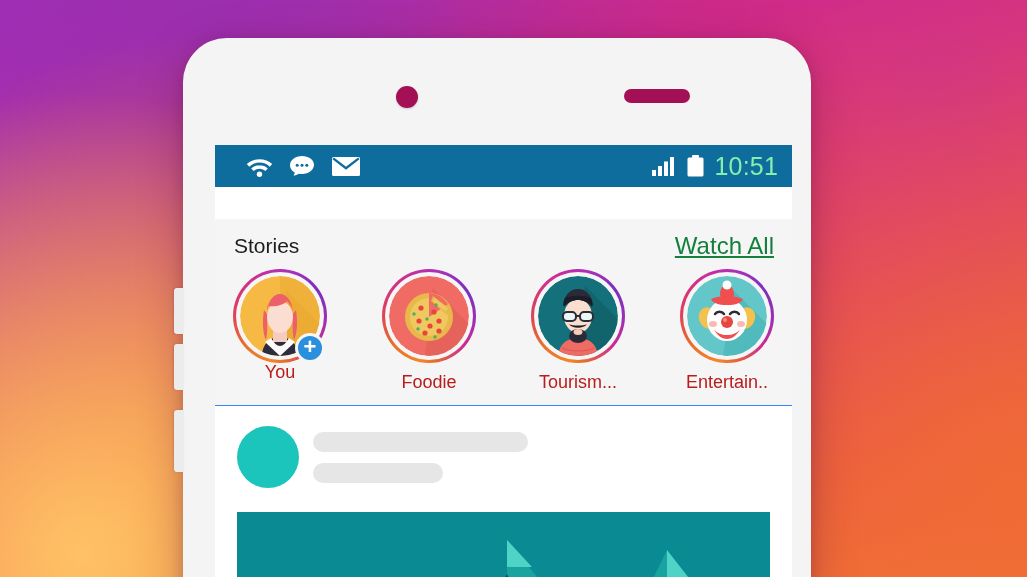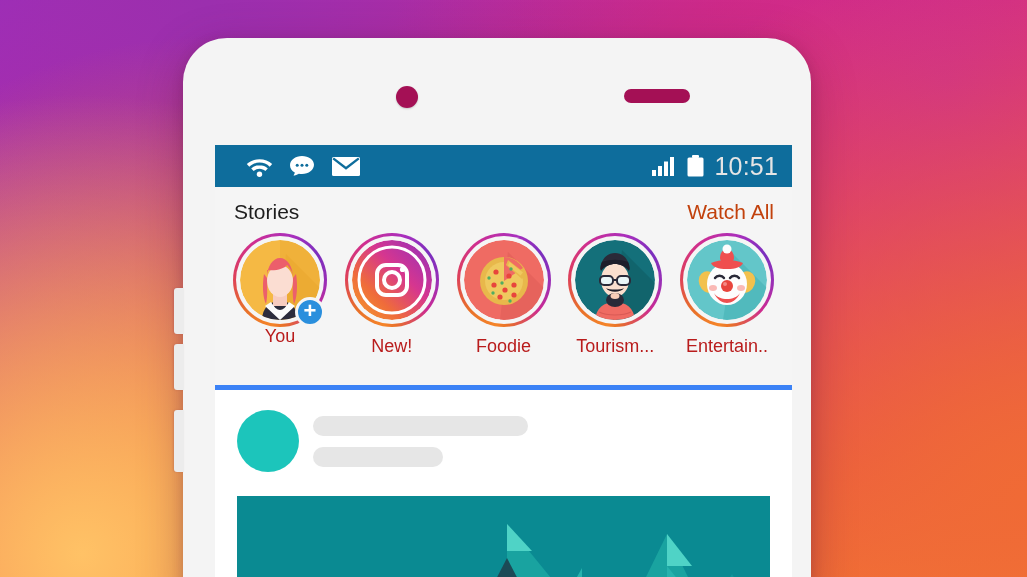--- a/index.html
+++ b/index.html
@@ -68,7 +68,7 @@
     height:42px; background:#0e6d9c;
     display:flex; align-items:center;
     padding:0 14px 0 31px;
-    color:#e5e5e5;
+    color:#86efac;
   }
   #status-left  { display:flex; align-items:center; gap:16px; }
   #status-right { margin-left:auto; display:flex; align-items:center; gap:10px; }

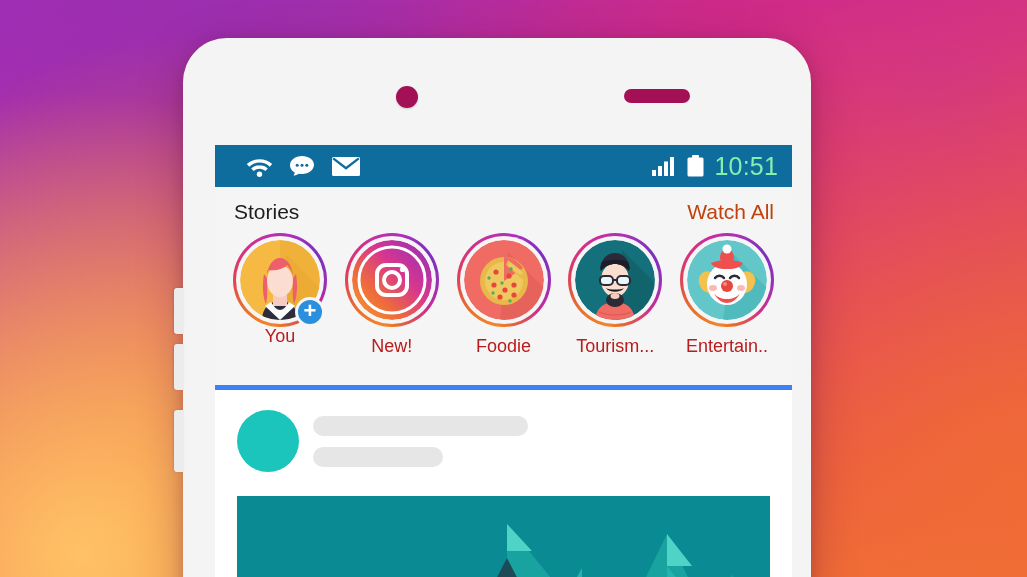--- a/index.html
+++ b/index.html
@@ -78,8 +78,9 @@
   
   #stories {
     background:#f5f5f5;
-    padding:13px 0 28px;
-    border-bottom:5px solid #3b82f6;
+    padding:13px 0 12px;
+    border-bottom:1px solid #3b82f6;
+    margin-top:32px;
   }
   #stories-head {
     display:flex; align-items:center; justify-content:space-between;

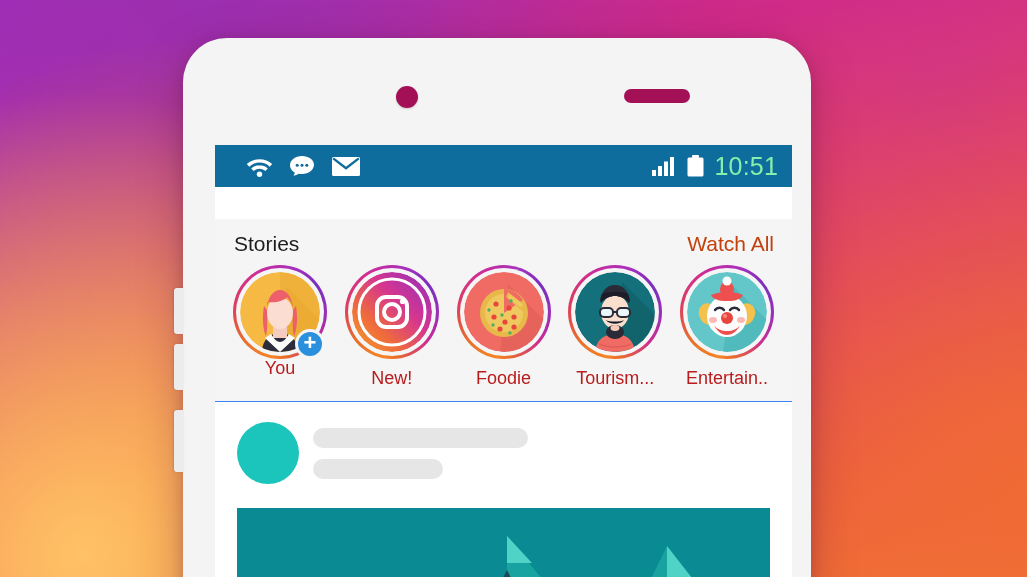--- a/index.html
+++ b/index.html
@@ -88,7 +88,7 @@
     margin-bottom:9px;
   }
   #stories-title { font-size:21px; color:#1d1d1d; }
-  #watch-all { font-size:21px; color:#c2410c; cursor:pointer; }
+  #watch-all { font-size:24px; color:#15803d; cursor:pointer;text-decoration:underline; }
 
   #story-row { display:flex; justify-content:space-between; padding:0 15px; }
   .story { width:100px; display:flex; flex-direction:column; align-items:center; }

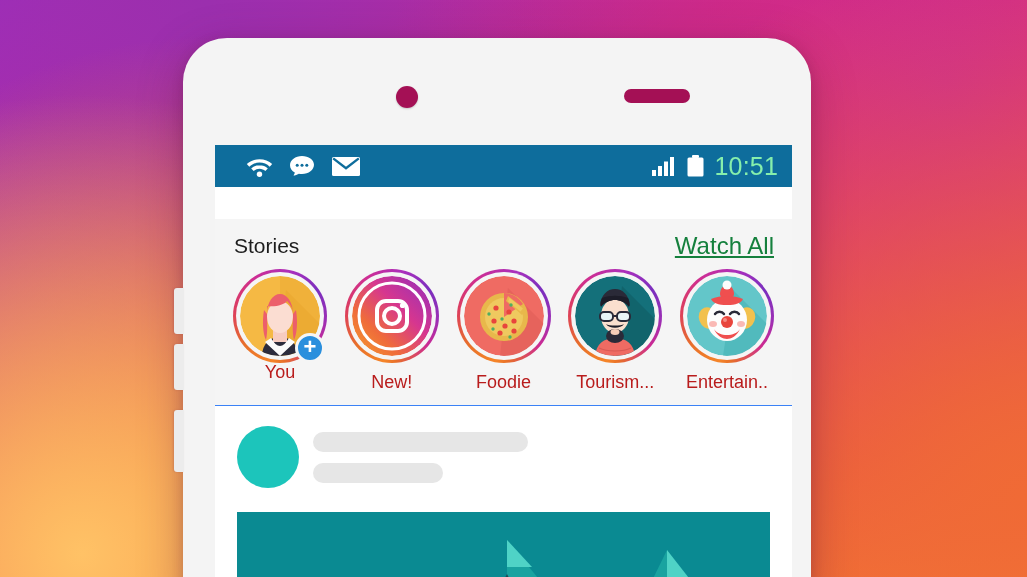--- a/index.html
+++ b/index.html
@@ -218,28 +218,6 @@
           <div class="story-label" style="margin-top:-1px;">You</div>
         </div>
 
-        <div class="story">
-          <div class="ring">
-            <div class="avatar">
-              <svg viewBox="0 0 80 80" width="80" height="80">
-                <defs>
-                  <linearGradient id="iggrad" x1="0" y1="1" x2="1" y2="0">
-                    <stop offset="0%" stop-color="#f5a02e"></stop>
-                    <stop offset="30%" stop-color="#ef6c3a"></stop>
-                    <stop offset="60%" stop-color="#d6368f"></stop>
-                    <stop offset="100%" stop-color="#8e2fbe"></stop>
-                  </linearGradient>
-                </defs>
-                <circle cx="40" cy="40" r="40" fill="url(#iggrad)"></circle>
-                <circle cx="40" cy="40" r="33" fill="none" stroke="#fff" stroke-width="3"></circle>
-                <rect x="25" y="25" width="30" height="30" rx="9" fill="none" stroke="#fff" stroke-width="4"></rect>
-                <circle cx="40" cy="40" r="8" fill="none" stroke="#fff" stroke-width="4"></circle>
-                <circle cx="50.5" cy="29.5" r="2.6" fill="#fff"></circle>
-              </svg>
-            </div>
-          </div>
-          <div class="story-label">New!</div>
-        </div>
 
         <div class="story">
           <div class="ring">

